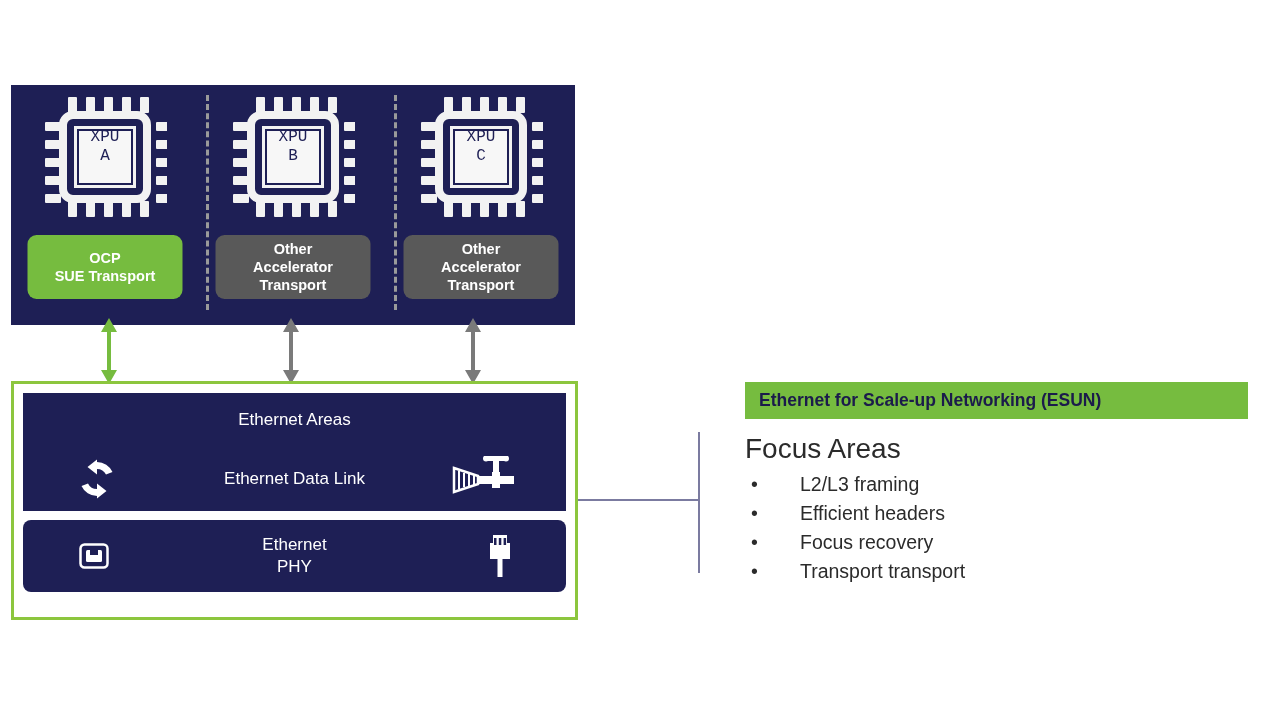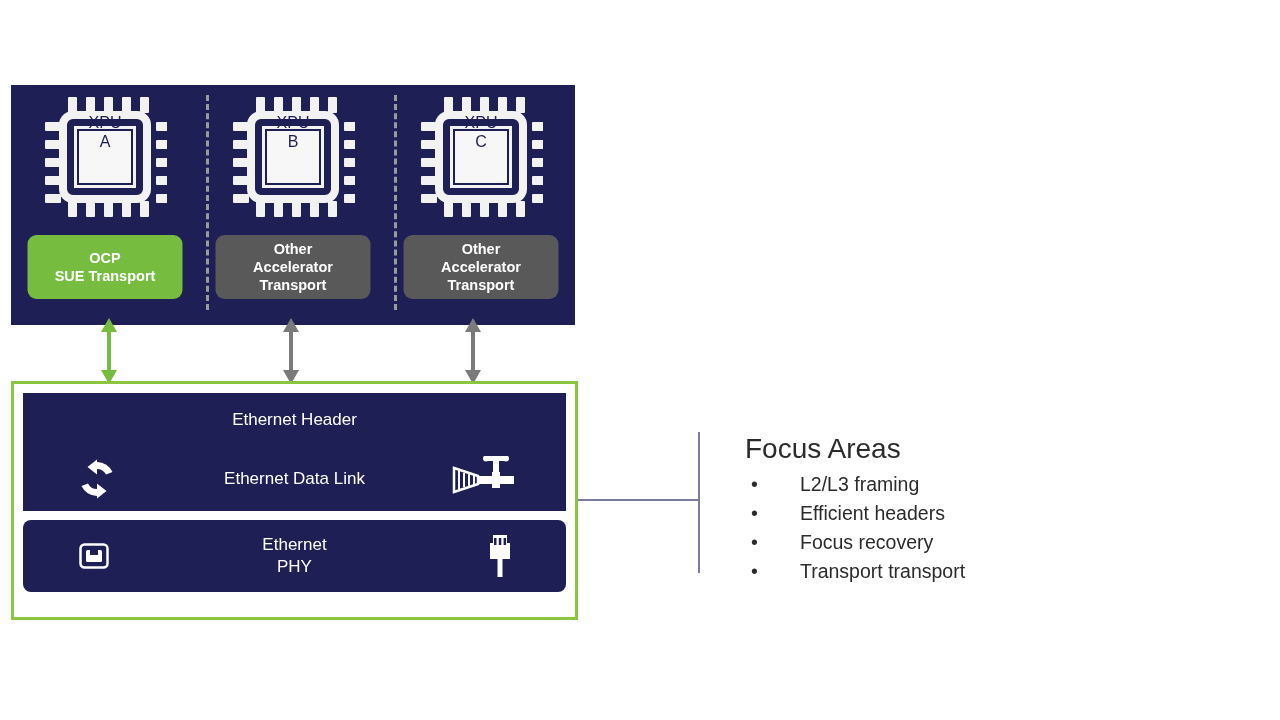--- a/index.html
+++ b/index.html
@@ -66,12 +66,12 @@
   .chip-label {
     position: absolute;
     left: 0; right: 0;
-    top: 18px;
+    top: 33px;
     text-align: center;
     color: #1e1f55;
     font-size: 16px;
     line-height: 19px;
-    font-family: Liberation Sans, sans-serif;
+    font-family: Liberation Mono, monospace;
     pointer-events: none;
   }
 

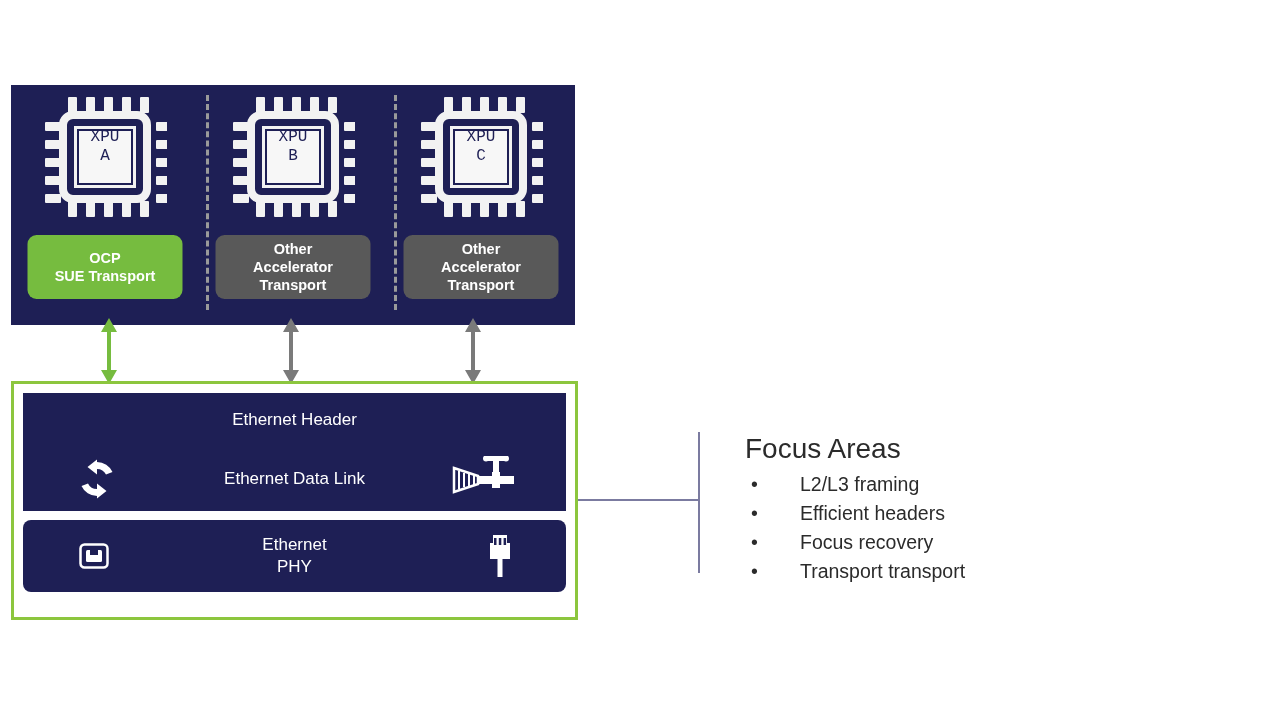--- a/index.html
+++ b/index.html
@@ -434,6 +434,9 @@
   <div class="conn-h"></div>
   <div class="conn-v"></div>
 
+  <div class="esun-bar">
+    <span class="esun-title">Ethernet for Scale-up Networking (ESUN)</span>
+  </div>
 
   <div class="focus-heading">Focus Areas</div>
 

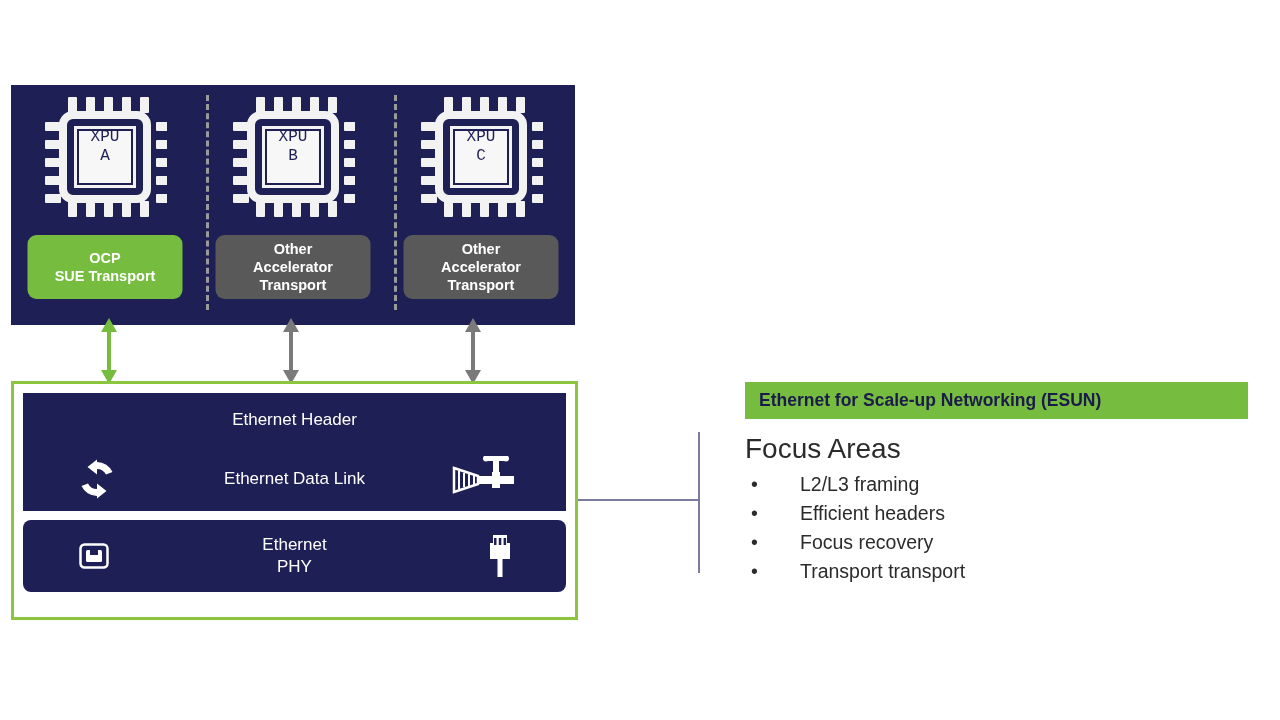--- a/index.html
+++ b/index.html
@@ -381,7 +381,7 @@
   <div class="eth-stack">
 
     <div class="eth-row row-header">
-      <div class="title">Ethernet Header</div>
+      <div class="title">Ethernet Areas</div>
     </div>
 
     <div class="eth-row row-datalink">

